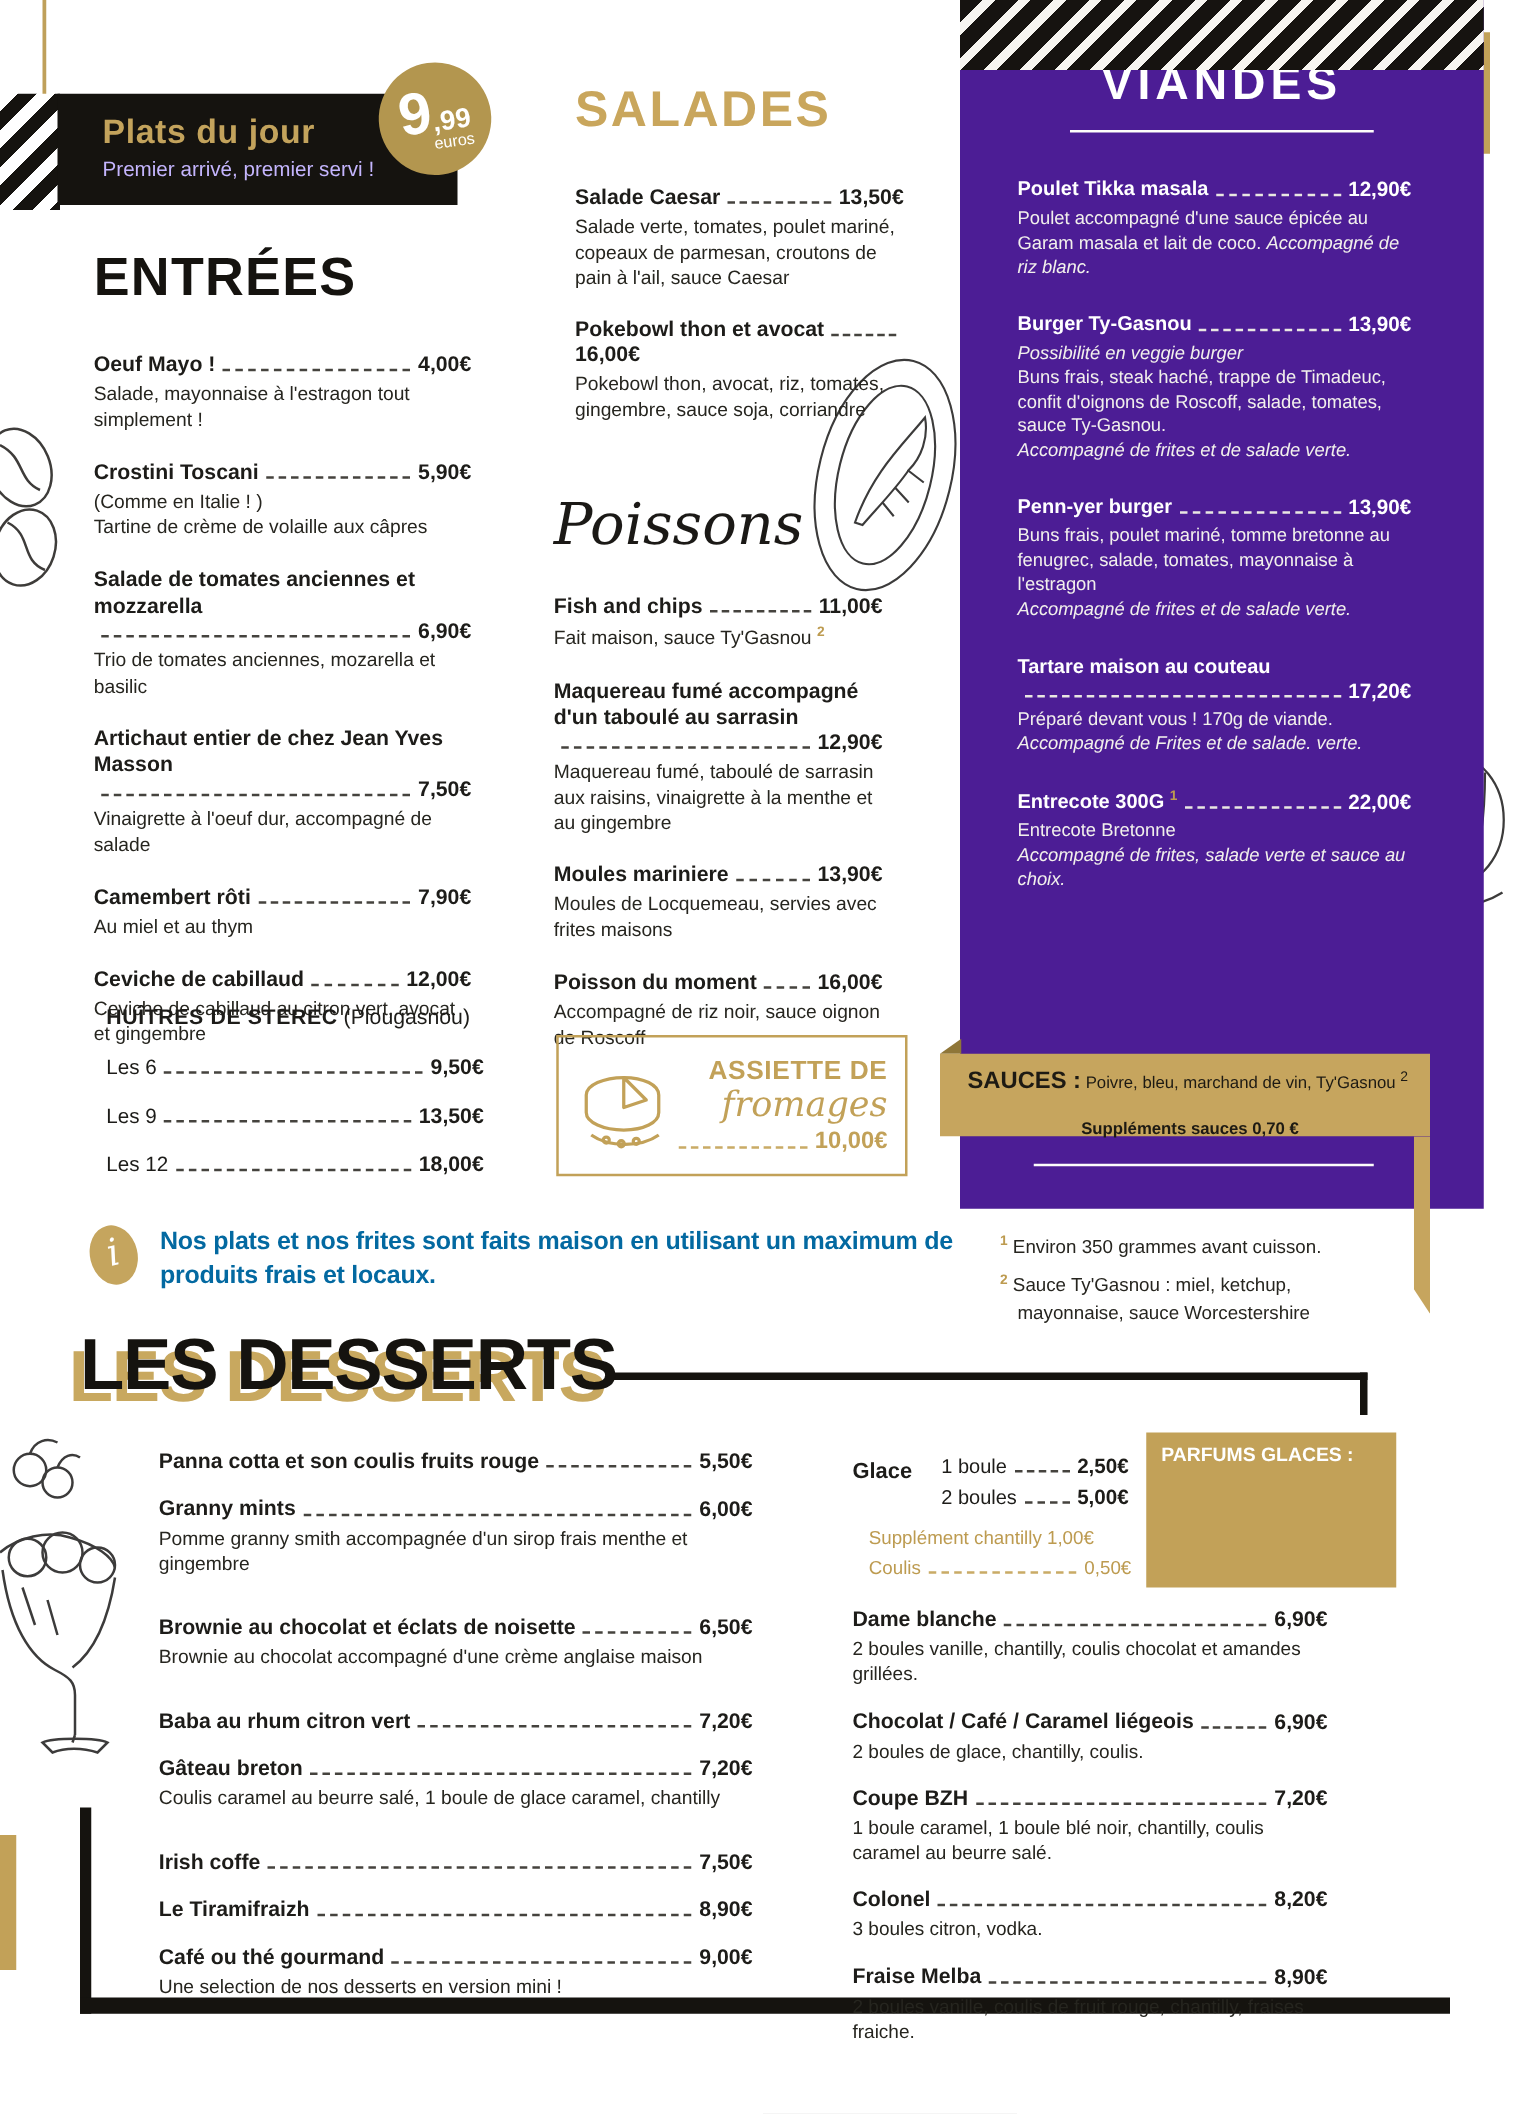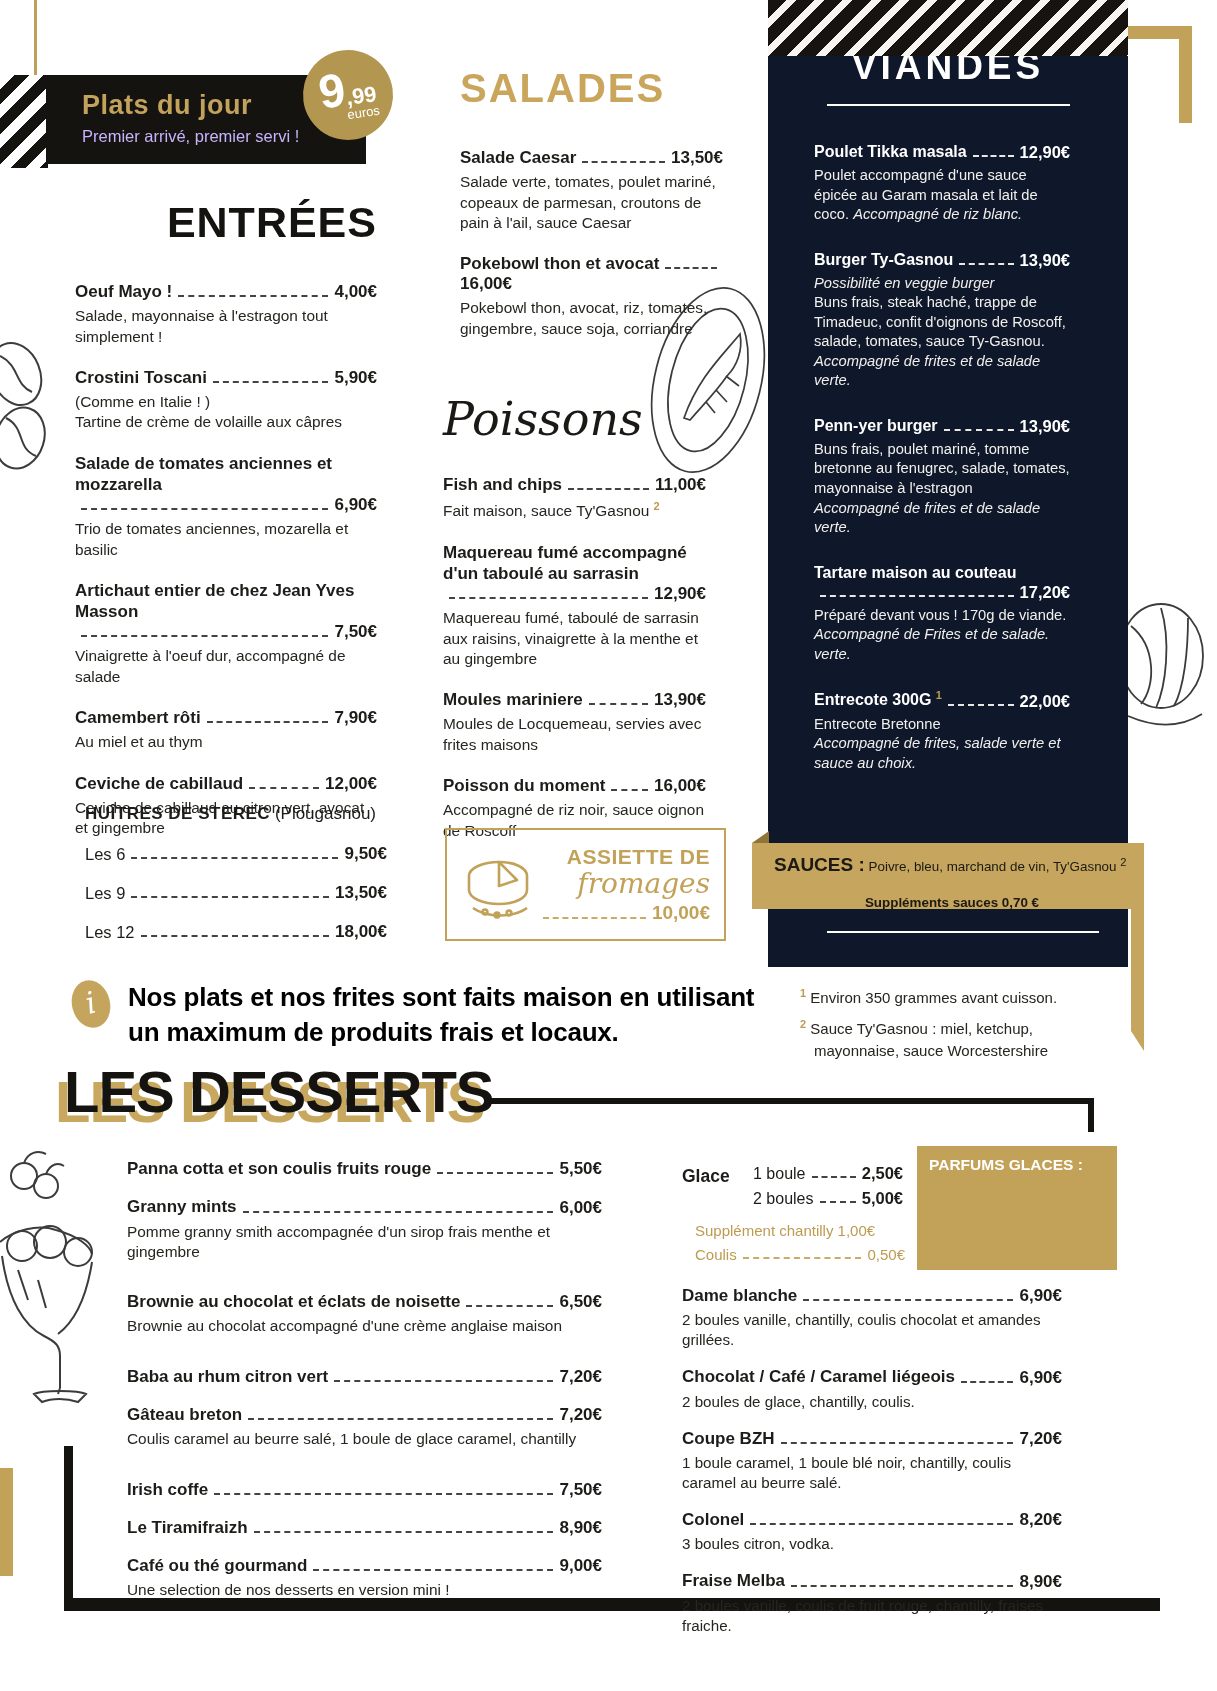--- a/index.html
+++ b/index.html
@@ -64,7 +64,7 @@
   .fr-pr{font-weight:700;font-size:19px;color:#c2a158;}
 
   
-  .panel{left:768px;top:0;width:360px;height:967px;background:#0f172a;z-index:1;color:#fff;}
+  .panel{left:768px;top:0;width:419px;height:967px;background:#4c1d95;z-index:1;color:#fff;}
   .panel-stripes{position:absolute;left:0;top:0;width:100%;height:56px;
       background:repeating-linear-gradient(135deg,#161310 0 13px,#f7f5f1 13px 20px);}
   .h-viandes{margin:46px 0 0 0;text-align:center;font-size:37px;font-weight:700;letter-spacing:4px;color:#fff;}

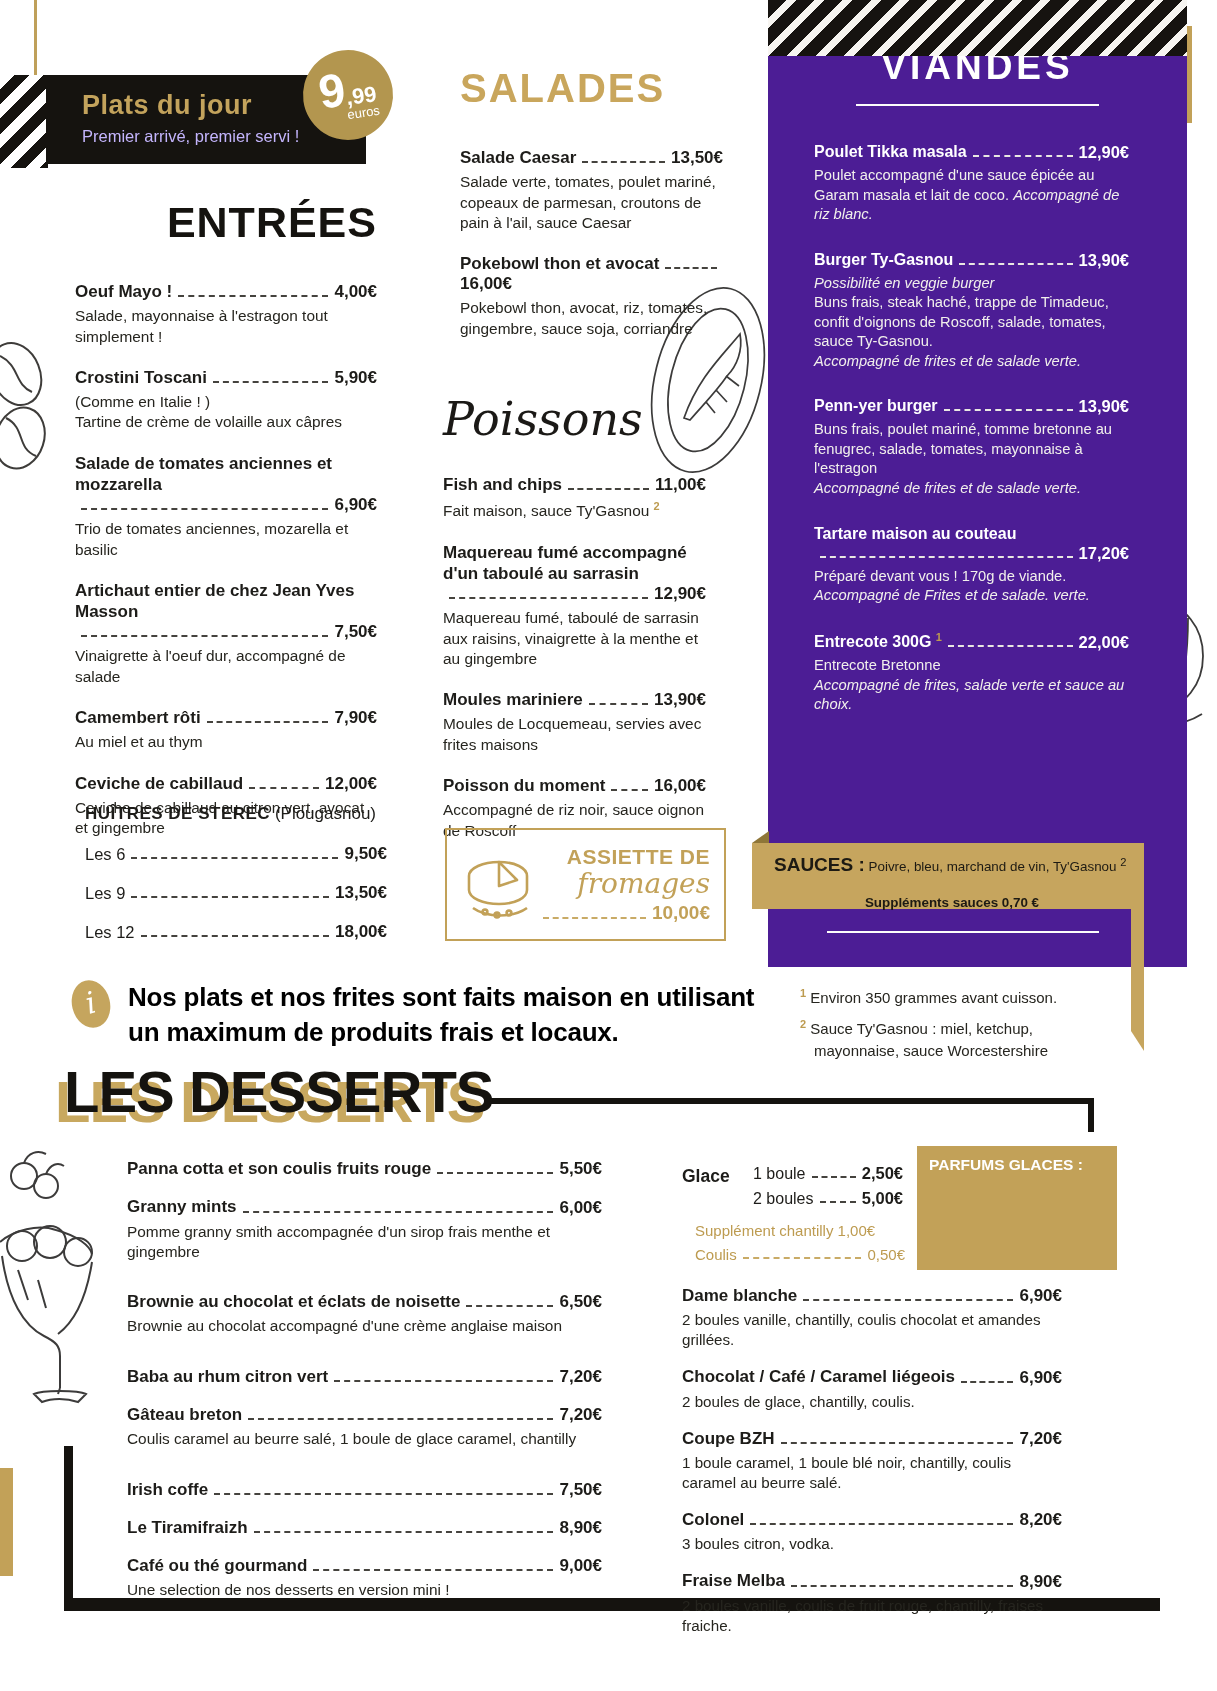--- a/index.html
+++ b/index.html
@@ -32,7 +32,7 @@
 
   
   .sec-entrees{left:75px;top:198px;width:302px;z-index:2;}
-  .h-entrees{margin:0 0 34px 0;font-size:43px;font-weight:700;letter-spacing:1px;color:#15130f;text-align:right;}
+  .h-entrees{margin:0 0 34px 0;font-size:43px;font-weight:700;letter-spacing:1px;color:#15130f;}
   .huitres{left:85px;top:804px;width:302px;z-index:2;}
   .hu-title{font-size:17px;margin-bottom:20px;}
   .hu-b{font-weight:700;letter-spacing:.5px;}

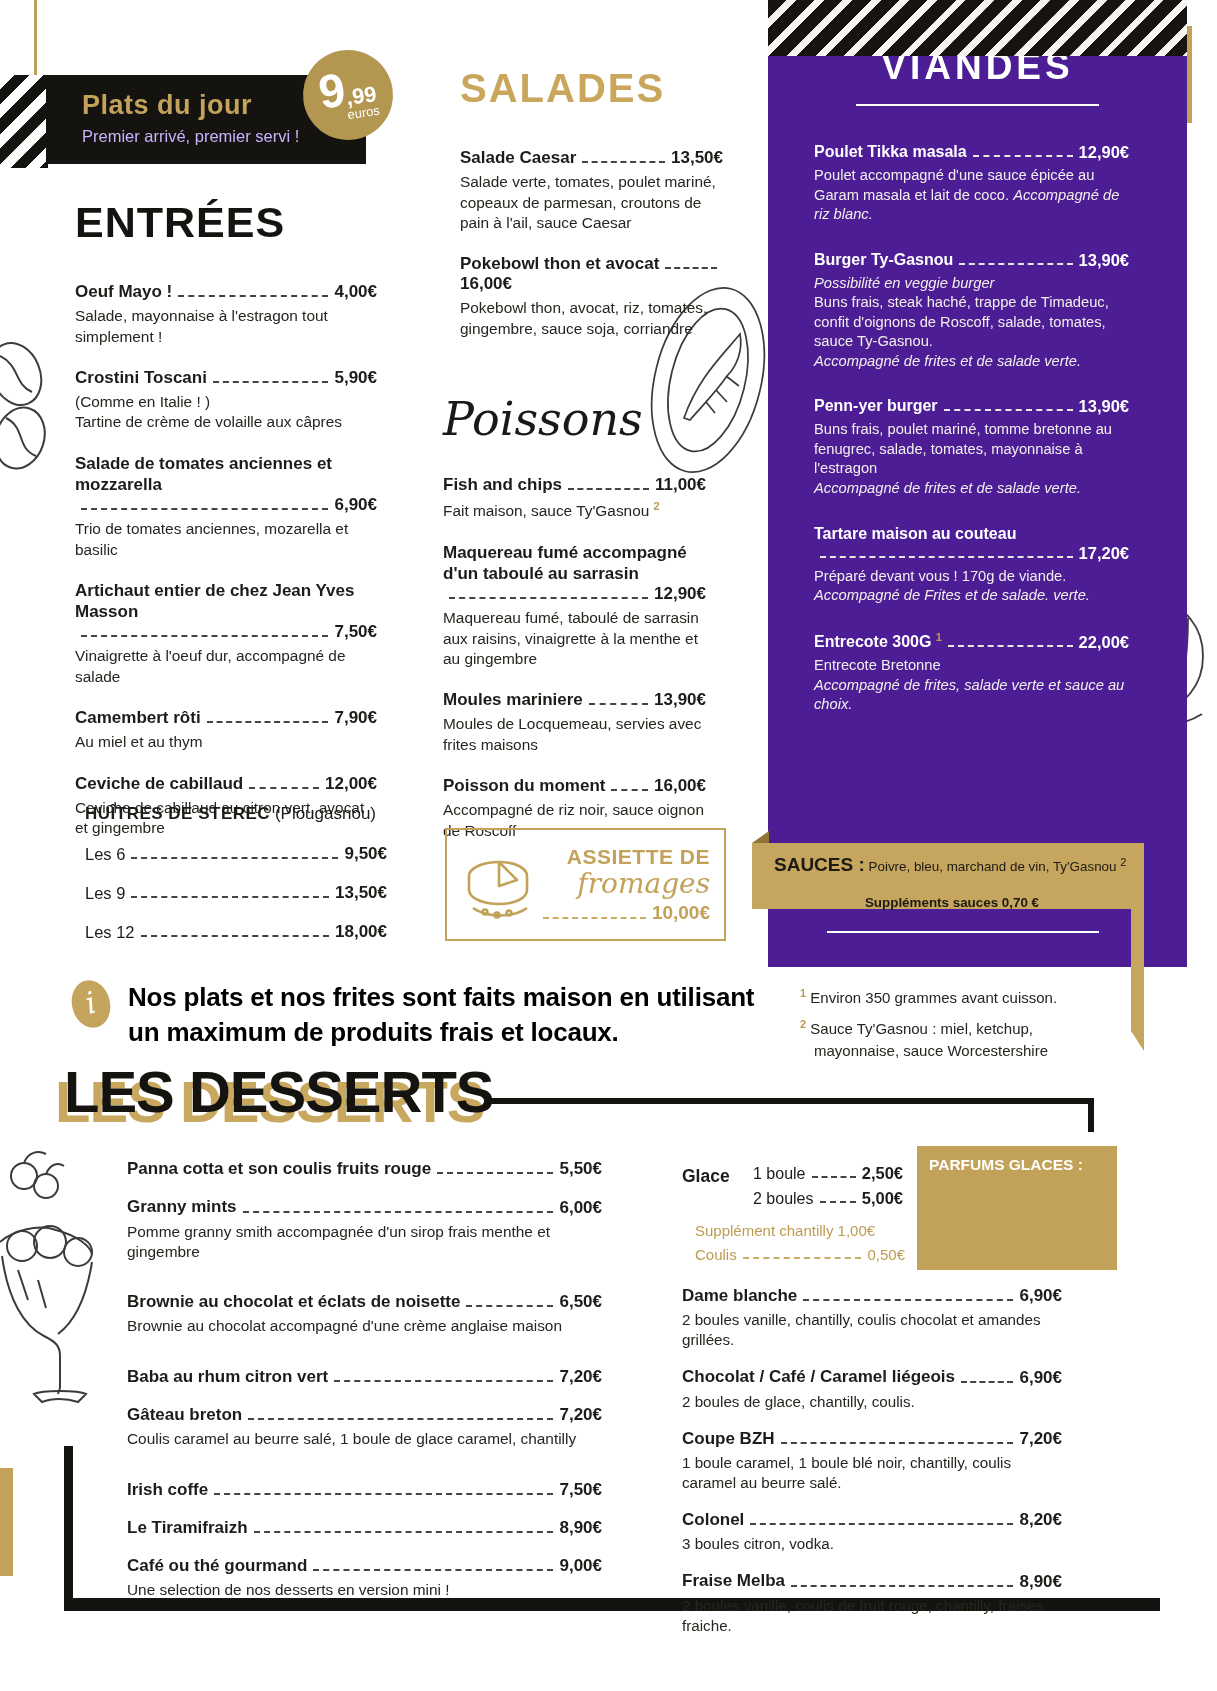--- a/index.html
+++ b/index.html
@@ -43,7 +43,7 @@
   .info-icon{flex:0 0 38px;width:38px;height:48px;border-radius:50%;background:#c5a55e;color:#fff;
      font-family:"DejaVu Serif",serif;font-style:italic;font-size:30px;line-height:46px;
      text-align:center;transform:rotate(-14deg);}
-  .info-text{margin-left:18px;font-weight:700;font-size:26px;line-height:1.35;letter-spacing:-.2px;color:#000000;}
+  .info-text{margin-left:18px;font-weight:700;font-size:20px;line-height:1.35;letter-spacing:-.2px;color:#0369a1;}
 
   
   .sec-salades{left:460px;top:66px;width:263px;z-index:2;}

